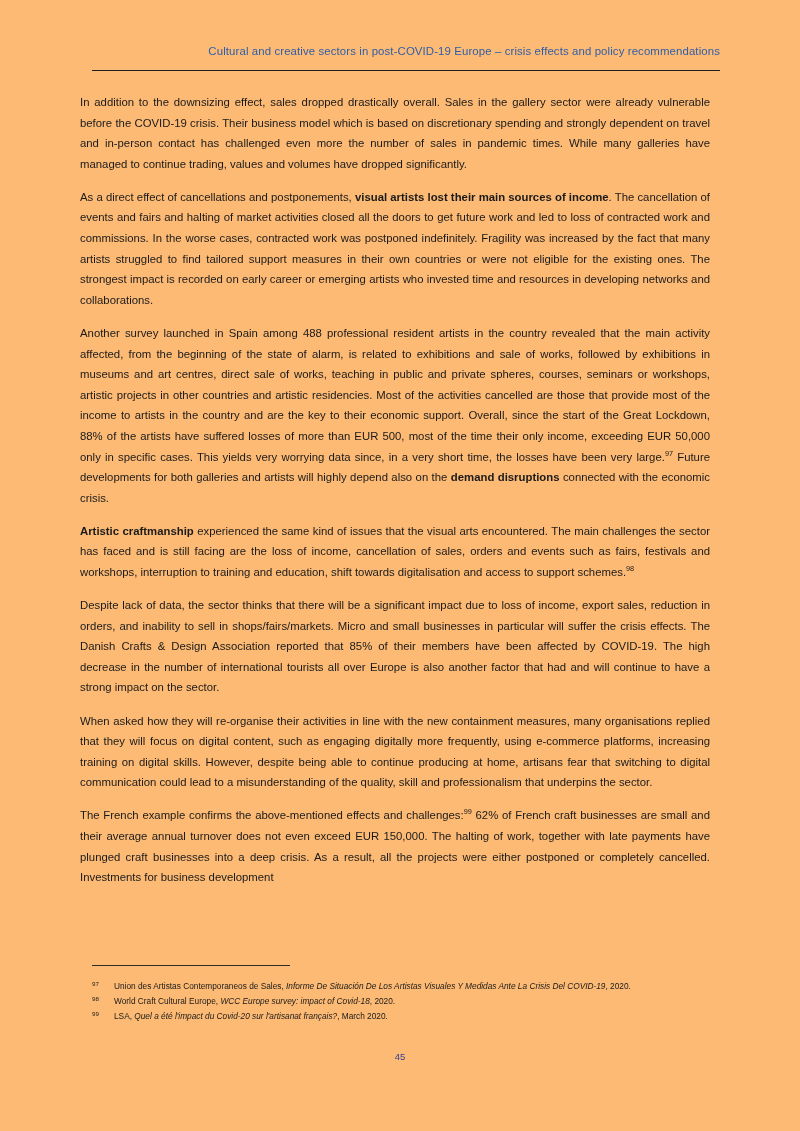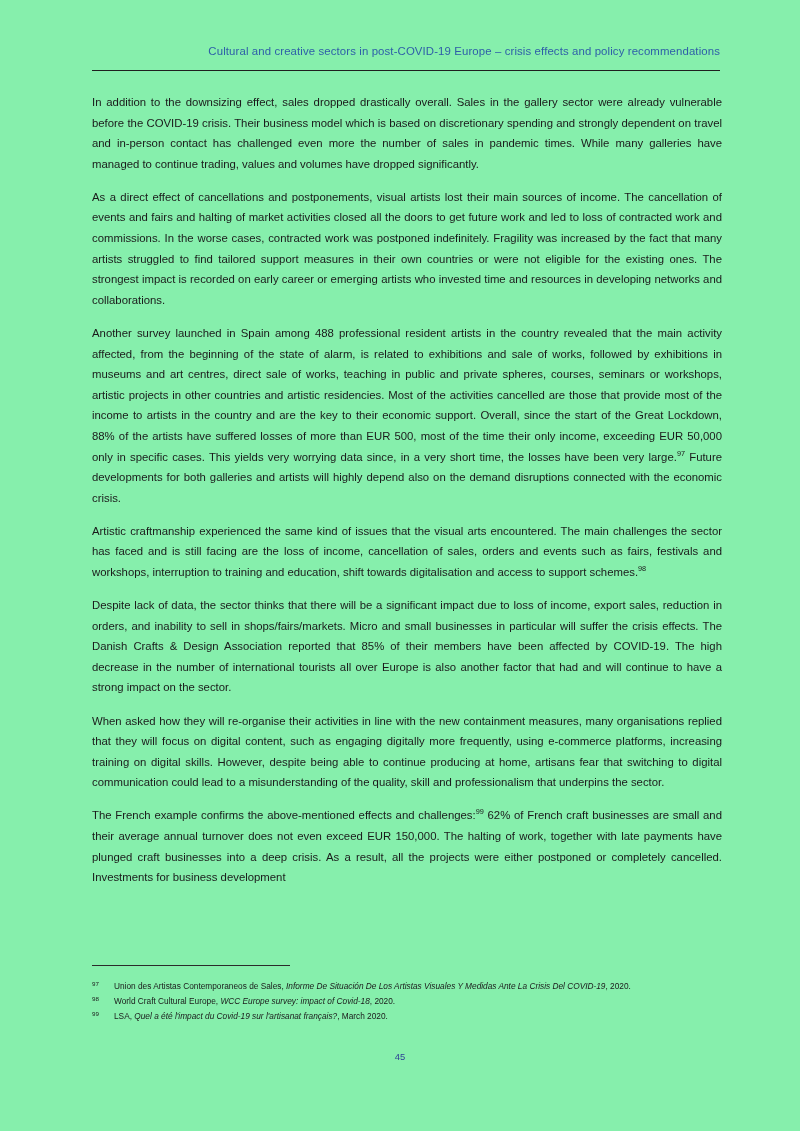--- a/index.html
+++ b/index.html
@@ -11,7 +11,7 @@
     position: relative;
     width: 800px;
     height: 1131px;
-    background: #86efac;
+    background: #fdba74;
     font-family: "Liberation Sans", sans-serif;
     color: #1a1a1a;
     overflow: hidden;

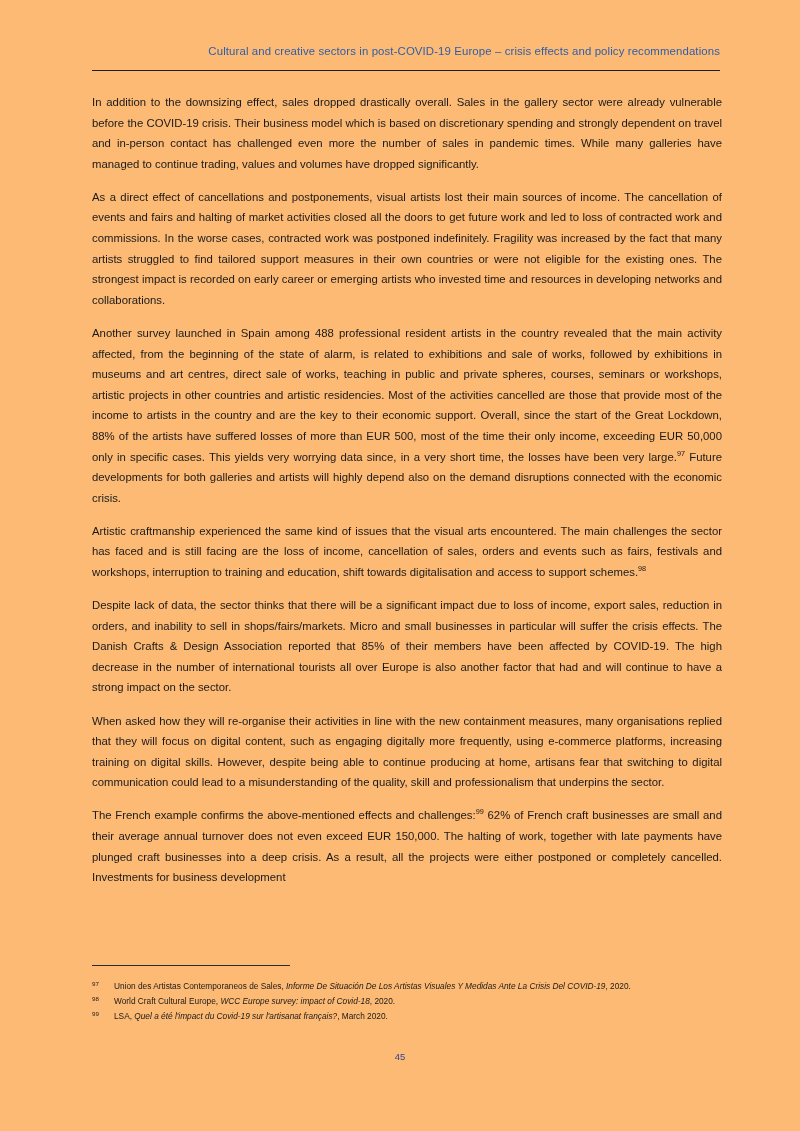--- a/index.html
+++ b/index.html
@@ -42,7 +42,7 @@
   
   .body-zone {
     position: absolute;
-    left: 92px;
+    left: 80px;
     top: 92px;
     width: 630px;
   }

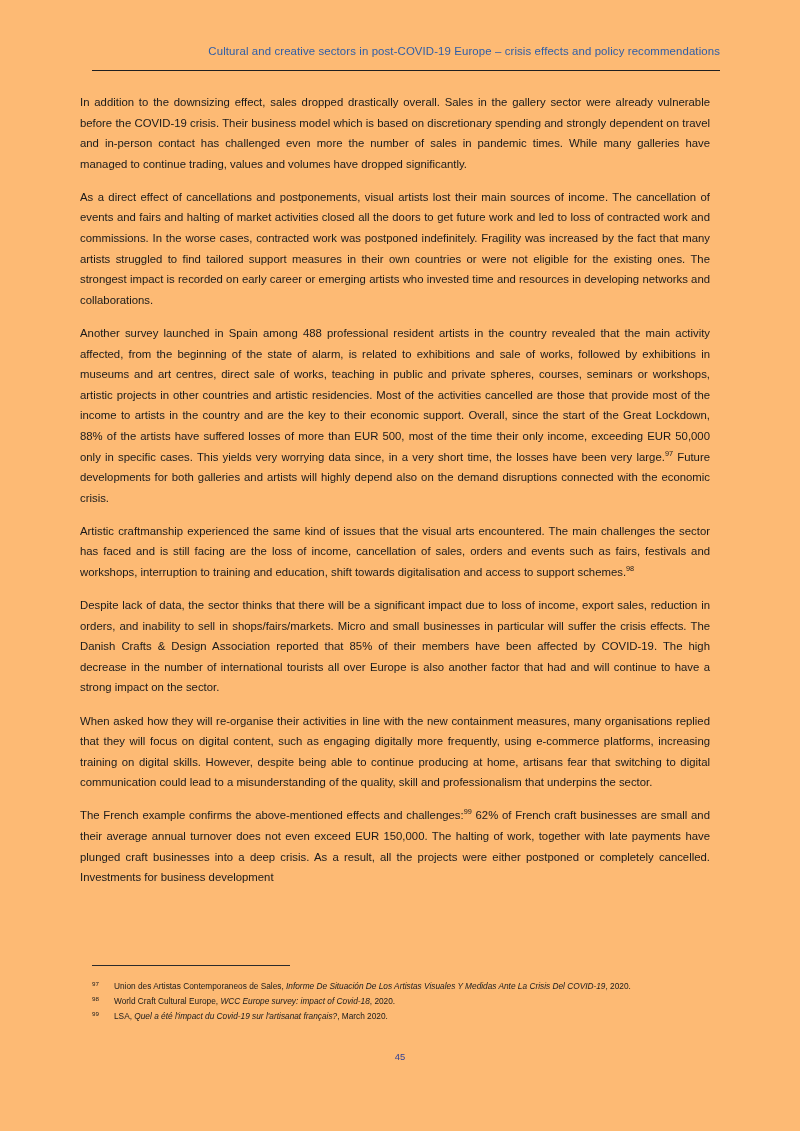--- a/index.html
+++ b/index.html
@@ -56,7 +56,7 @@
     hyphens: none;
   }
   p.para:last-child { margin-bottom: 8px; }
-  b.strong { font-weight: normal; }
+  b.strong { font-weight: bold; }
   sup.fn {
     font-size: 7.3px;
     vertical-align: super;

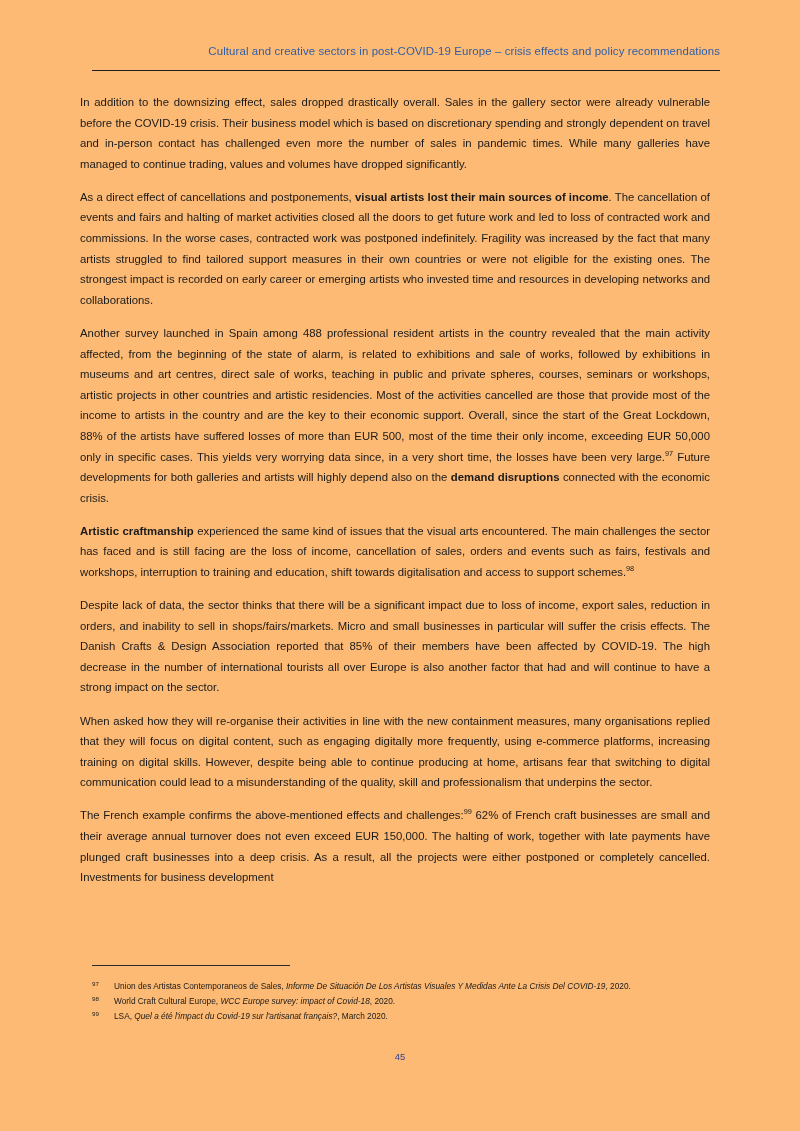--- a/index.html
+++ b/index.html
@@ -146,7 +146,7 @@
         </div>
         <div class="fn-row">
           <span class="fn-num">99</span>
-          <span class="fn-text"><span>LSA, </span><i>Quel a été l'impact du Covid-19 sur l'artisanat français?</i><span>, March 2020.</span></span>
+          <span class="fn-text"><span>LSA, </span><i>Quel a été l'impact du Covid-20 sur l'artisanat français?</i><span>, March 2020.</span></span>
         </div>
       </div>
   </div>

